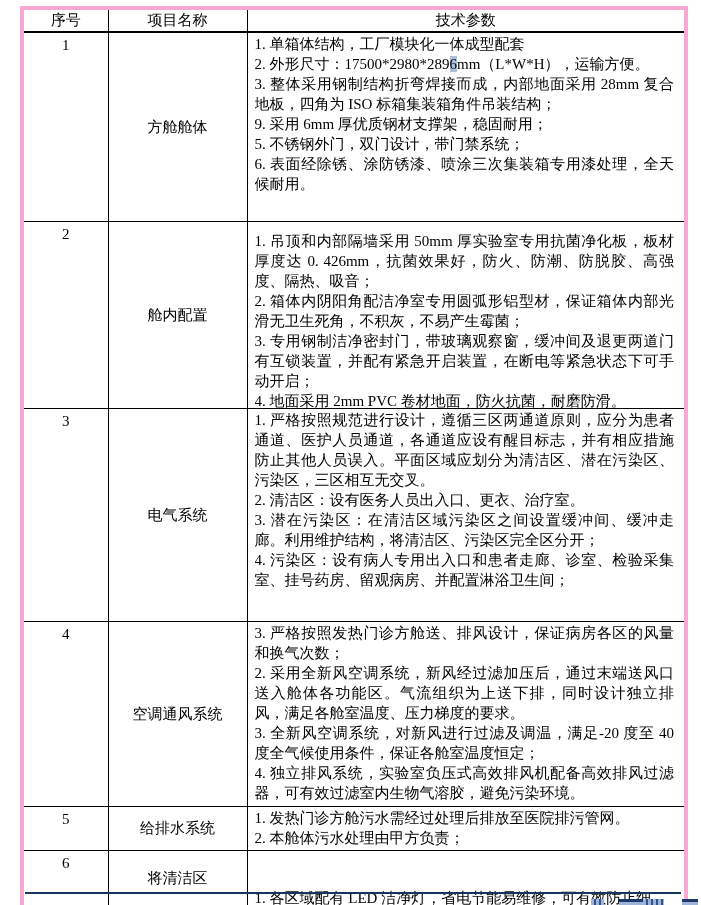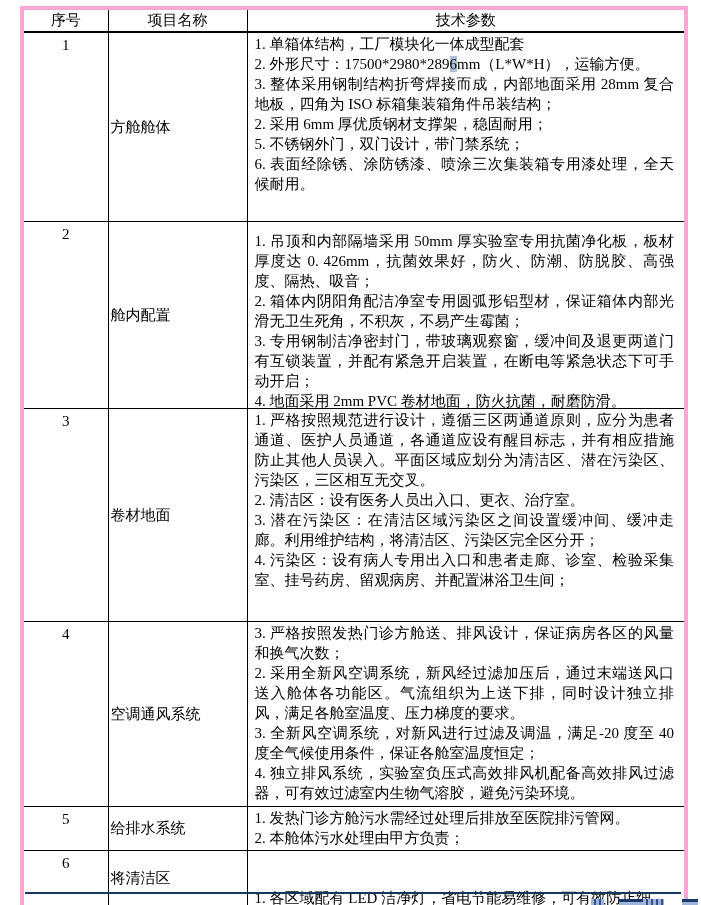--- a/index.html
+++ b/index.html
@@ -36,6 +36,7 @@
     line-height:20px;
   }
   td.name {
+    text-align:center;
     vertical-align:middle;
     padding:0 2px;
   }

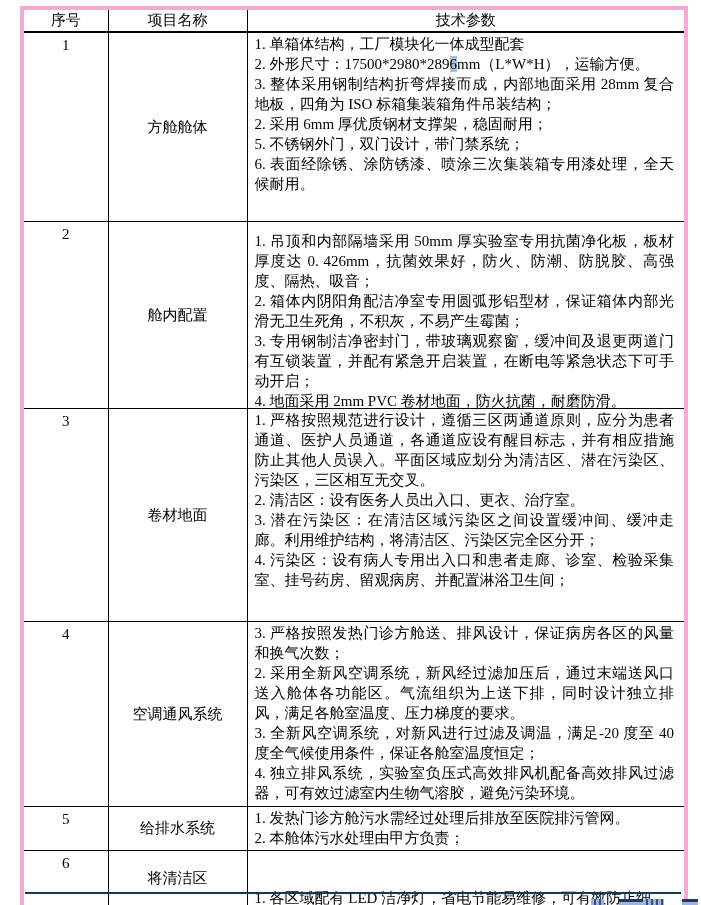--- a/index.html
+++ b/index.html
@@ -93,7 +93,7 @@
           <p>1. 单箱体结构，工厂模块化一体成型配套</p>
           <p><span>2. 外形尺寸：17500*2980*289</span><span class="hl">6</span><span>mm（L*W*H），运输方便。</span></p>
           <p>3. 整体采用钢制结构折弯焊接而成，内部地面采用 28mm 复合地板，四角为 ISO 标箱集装箱角件吊装结构；</p>
-          <p>2. 采用 6mm 厚优质钢材支撑架，稳固耐用；</p>
+          <p>9. 采用 6mm 厚优质钢材支撑架，稳固耐用；</p>
           <p>5. 不锈钢外门，双门设计，带门禁系统；</p>
           <p>6. 表面经除锈、涂防锈漆、喷涂三次集装箱专用漆处理，全天候耐用。</p>
         </div>

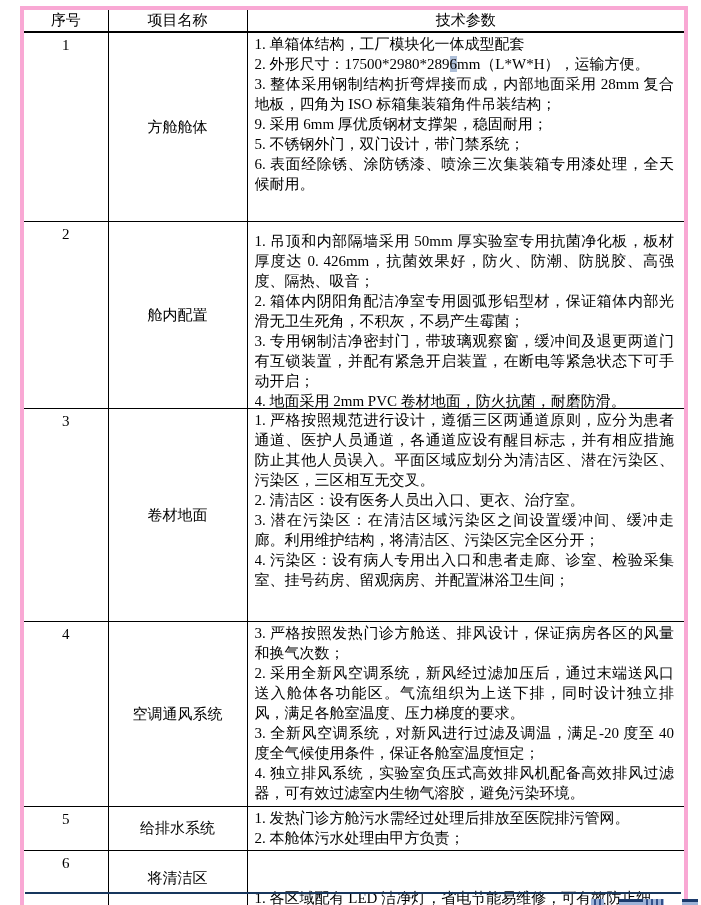--- a/index.html
+++ b/index.html
@@ -113,7 +113,7 @@
     </tr>
     <tr class="r3">
       <td class="no">3</td>
-      <td class="name">卷材地面</td>
+      <td class="name">电气系统</td>
       <td class="params">
         <div class="cellbox">
           <p>1. 严格按照规范进行设计，遵循三区两通道原则，应分为患者通道、医护人员通道，各通道应设有醒目标志，并有相应措施防止其他人员误入。平面区域应划分为清洁区、潜在污染区、污染区，三区相互无交叉。</p>

